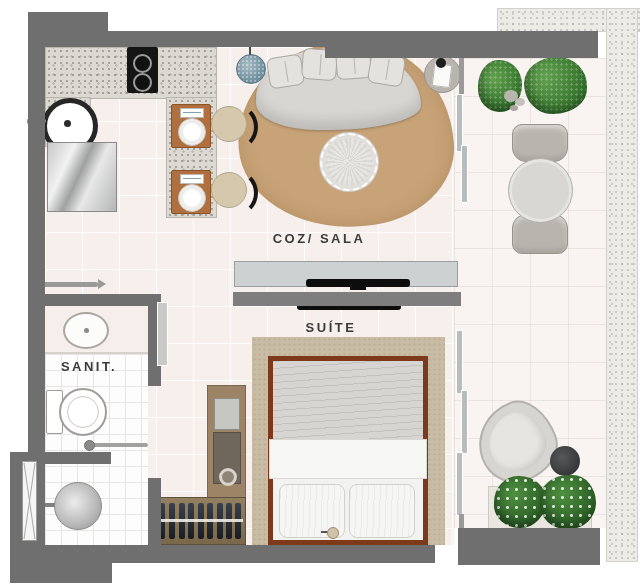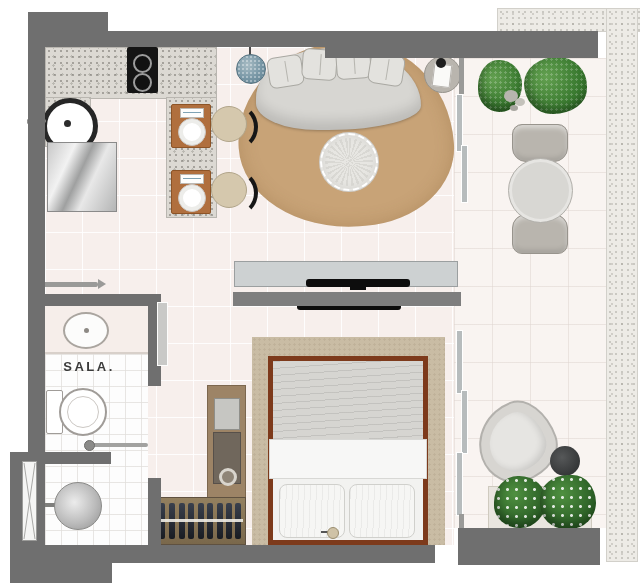--- a/index.html
+++ b/index.html
@@ -310,6 +310,7 @@
   <div class="glass" style="left:456px;top:452px;width:5px;height:62px;"></div>
   <div class="glass-stub" style="left:459px;top:514px;width:5px;height:14px;"></div>
 
+  <span class="room-label" style="left:249px;top:231px;width:140px;">COZ/ SALA</span>
   <span class="room-label" style="left:39px;top:359px;width:100px;">SALA.</span>
 
 </div>

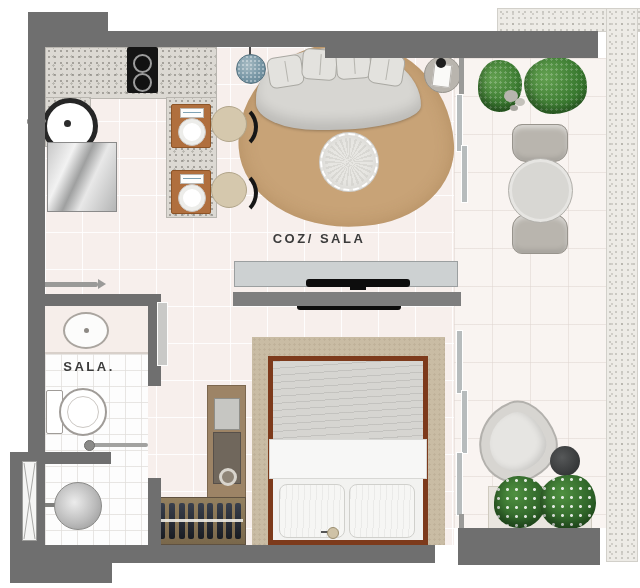--- a/index.html
+++ b/index.html
@@ -311,6 +311,7 @@
   <div class="glass-stub" style="left:459px;top:514px;width:5px;height:14px;"></div>
 
   <span class="room-label" style="left:249px;top:231px;width:140px;">COZ/ SALA</span>
+  <span class="room-label" style="left:271px;top:320px;width:120px;">SUÍTE</span>
   <span class="room-label" style="left:39px;top:359px;width:100px;">SALA.</span>
 
 </div>

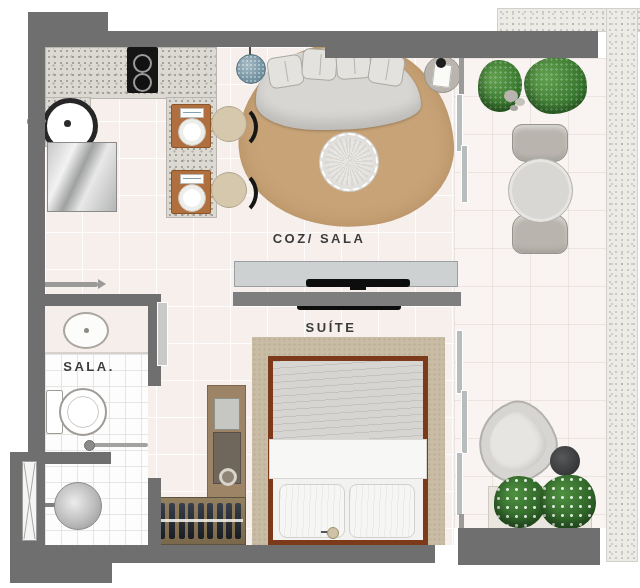--- a/index.html
+++ b/index.html
@@ -312,7 +312,7 @@
 
   <span class="room-label" style="left:249px;top:231px;width:140px;">COZ/ SALA</span>
   <span class="room-label" style="left:271px;top:320px;width:120px;">SUÍTE</span>
-  <span class="room-label" style="left:39px;top:359px;width:100px;">SALA.</span>
+  <span class="room-label" style="left:39px;top:359px;width:100px;">SANIT.</span>
 
 </div>
 

